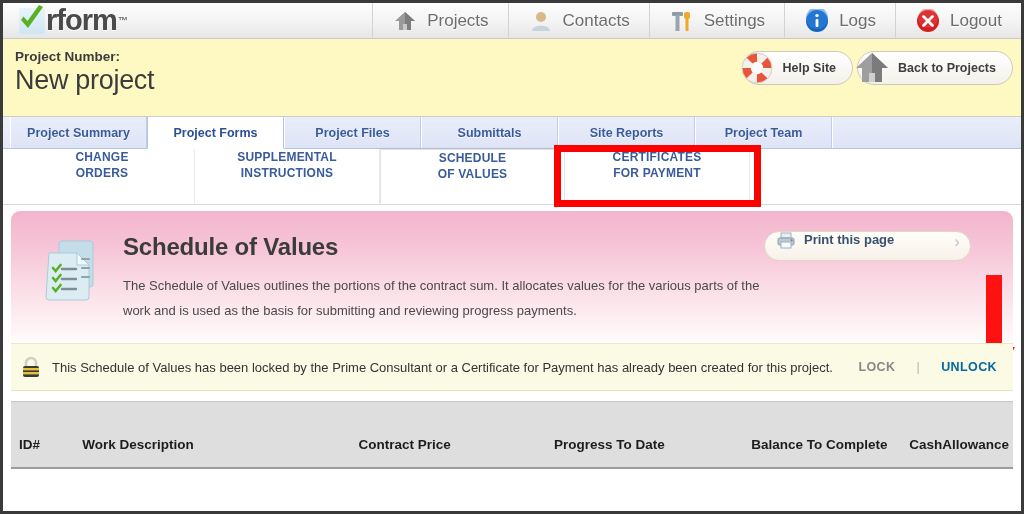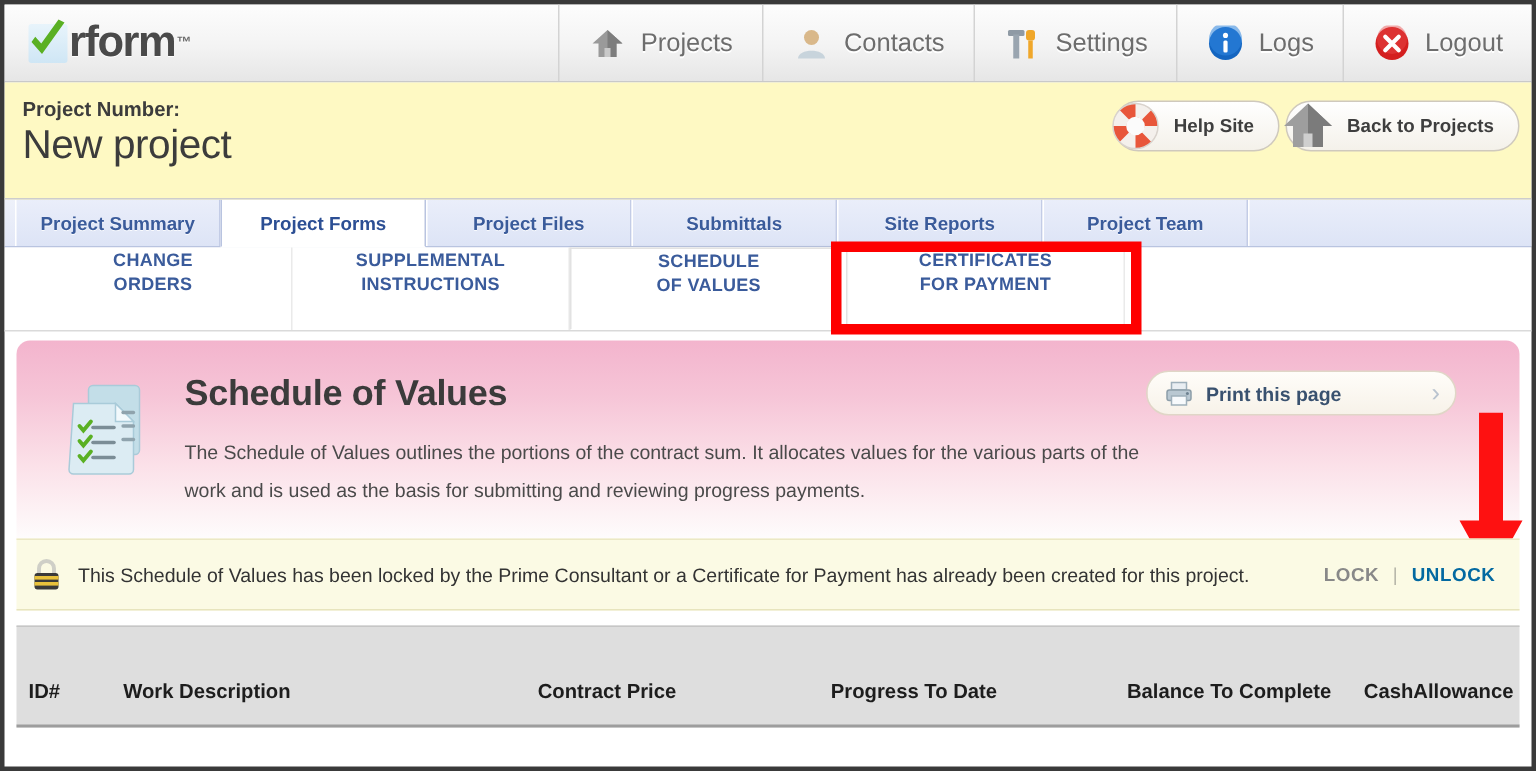--- a/index.html
+++ b/index.html
@@ -21,7 +21,7 @@
   
   .topbar {
     position: relative;
-    height: 52px;
+    height: 36px;
     display: flex;
     align-items: stretch;
     background: linear-gradient(to bottom, #fdfdfd 0%, #f3f3f3 55%, #e6e6e6 100%);

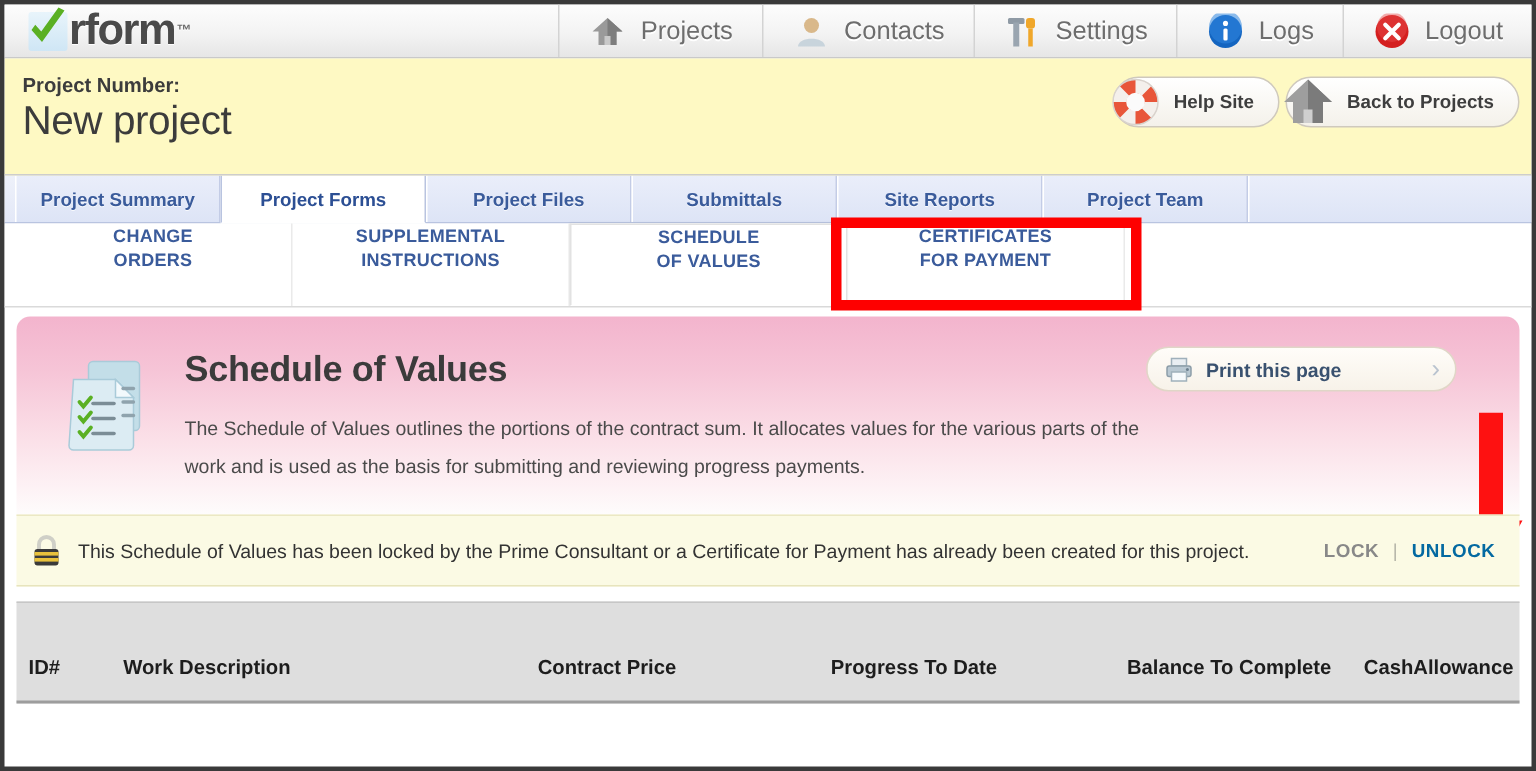--- a/index.html
+++ b/index.html
@@ -196,7 +196,7 @@
     border: 1px solid #e0d6c7;
     border-radius: 15px;
     background: linear-gradient(to bottom, #fffdf9, #f7f2e9);
-    display: flex; align-items: center;
+    display: flex; 
     padding: 0 10px 0 12px;
     font-size: 13px; font-weight: bold; color: #39516f;
     cursor: pointer;

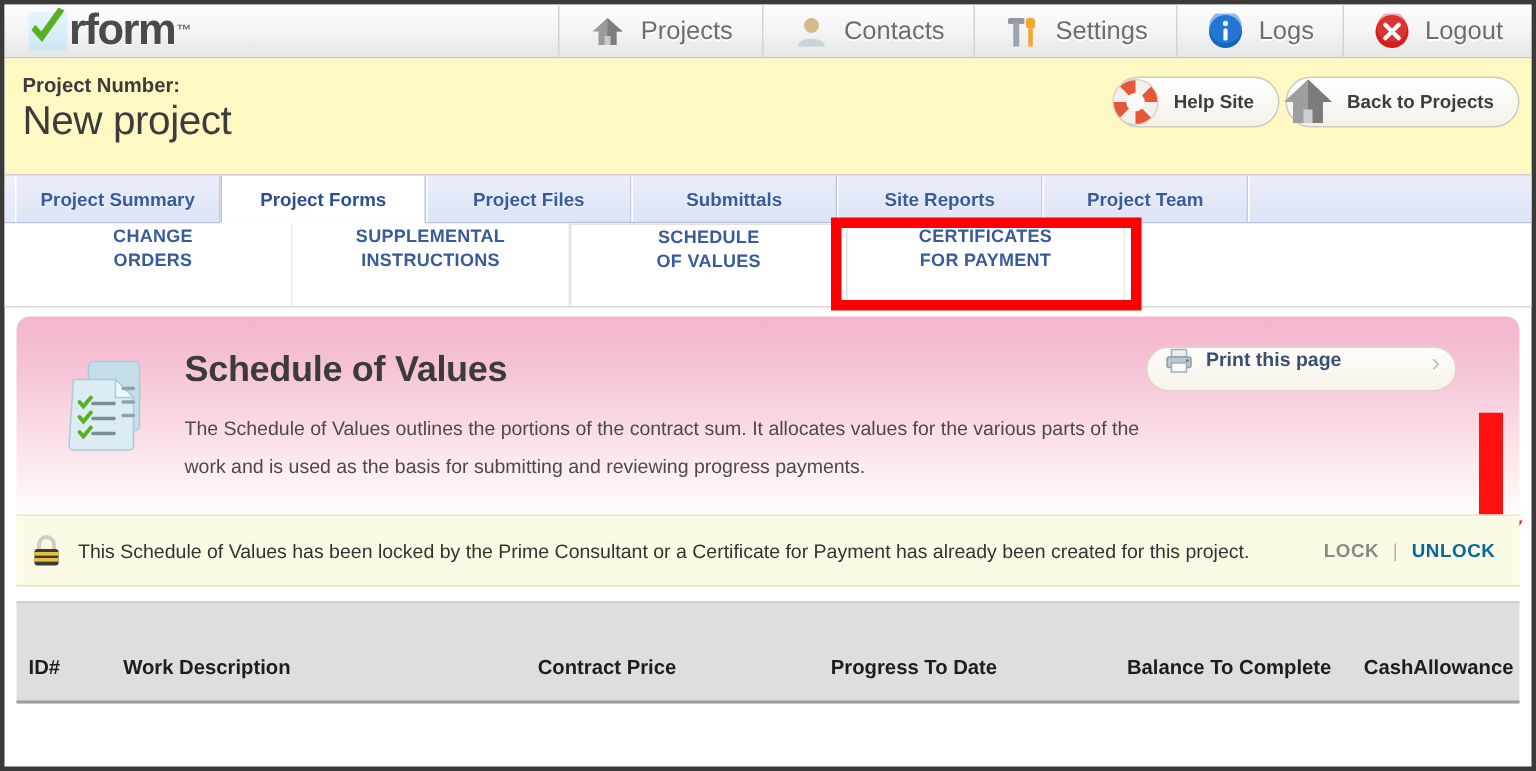--- a/index.html
+++ b/index.html
@@ -224,7 +224,7 @@
   }
   .lockbar .lkicon { flex: 0 0 22px; display:flex; align-items:center;}
   .lockmsg { margin-left: 9px; font-size: 13px; color: #333; }
-  .lockactions { margin-left: auto; display: flex; align-items: center; gap: 9px; font-size: 12.5px; font-weight: bold; letter-spacing: 0.4px;}
+  .lockactions { margin-left: auto; display: flex; align-items: center; gap: 21px; font-size: 12.5px; font-weight: bold; letter-spacing: 0.4px;}
   .lockactions .lk { color: #888; cursor: pointer; }
   .lockactions .sep { color: #b4b4a8; font-weight: normal;}
   .lockactions .unlk { color: #0369a1; cursor: pointer; }

